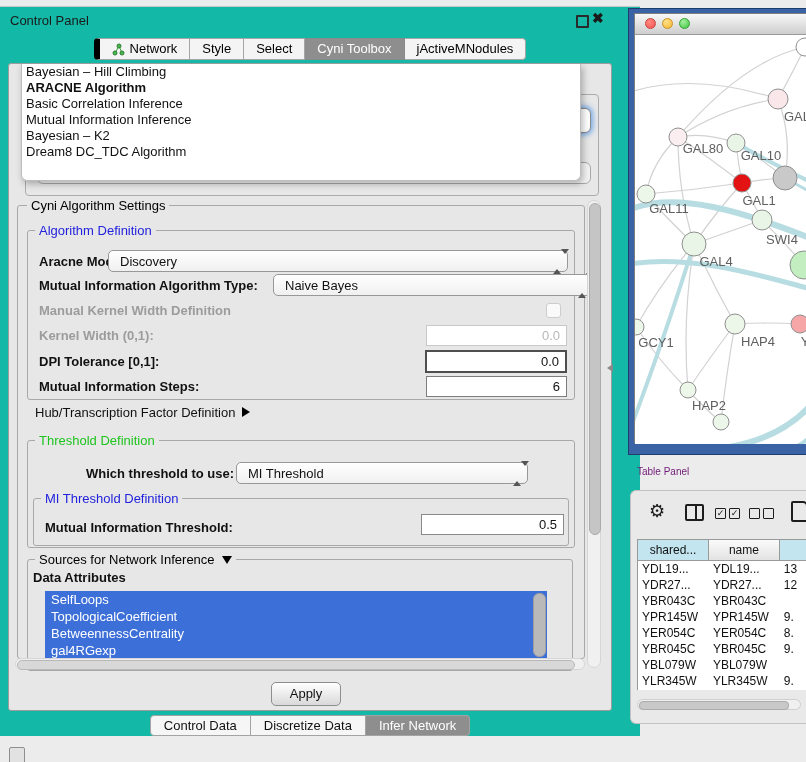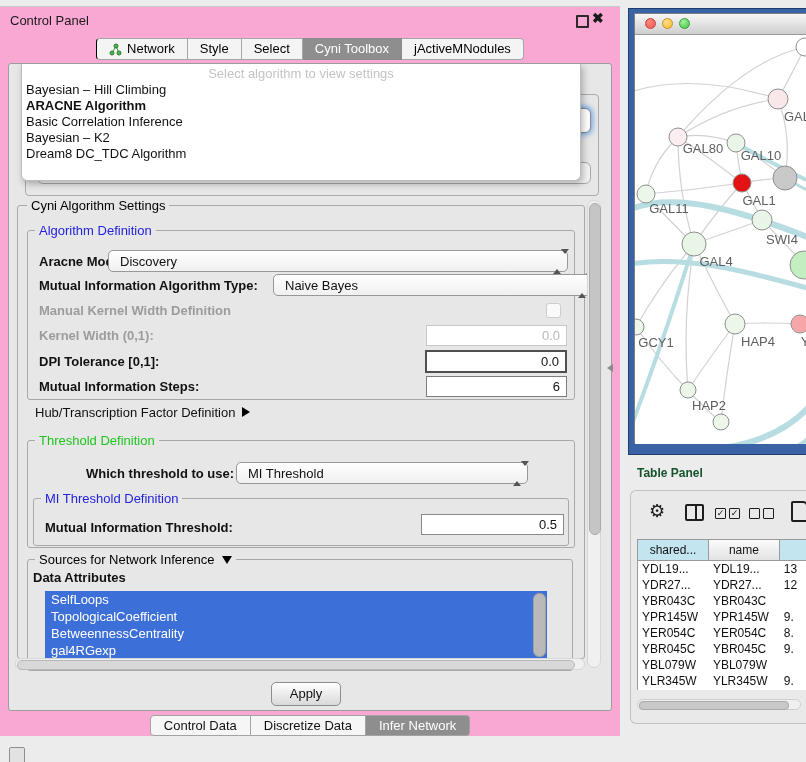--- a/index.html
+++ b/index.html
@@ -7,8 +7,8 @@
         font-family:"Liberation Sans",sans-serif;overflow:hidden;color:#111;}
 
   
-  .cp-window{position:absolute;left:0;top:6px;width:620px;height:729px;background:#f9a8d4;
-             border-top:1px solid #c9c9c9;}
+  .cp-window{position:absolute;left:0;top:6px;width:620px;height:729px;background:#14b8a6;
+             border-top:1px solid #c9c9c9;padding-left:20px;}
   .cp-title{position:absolute;left:10px;top:6px;font-size:13px;color:#1a1a1a;}
   .float-icon{position:absolute;left:576px;top:8px;width:9px;height:9px;border:2px solid #2a2a2a;border-radius:1px;}
   .close-icon{position:absolute;left:592px;top:3px;font-size:14px;font-weight:bold;color:#1a1a1a;}

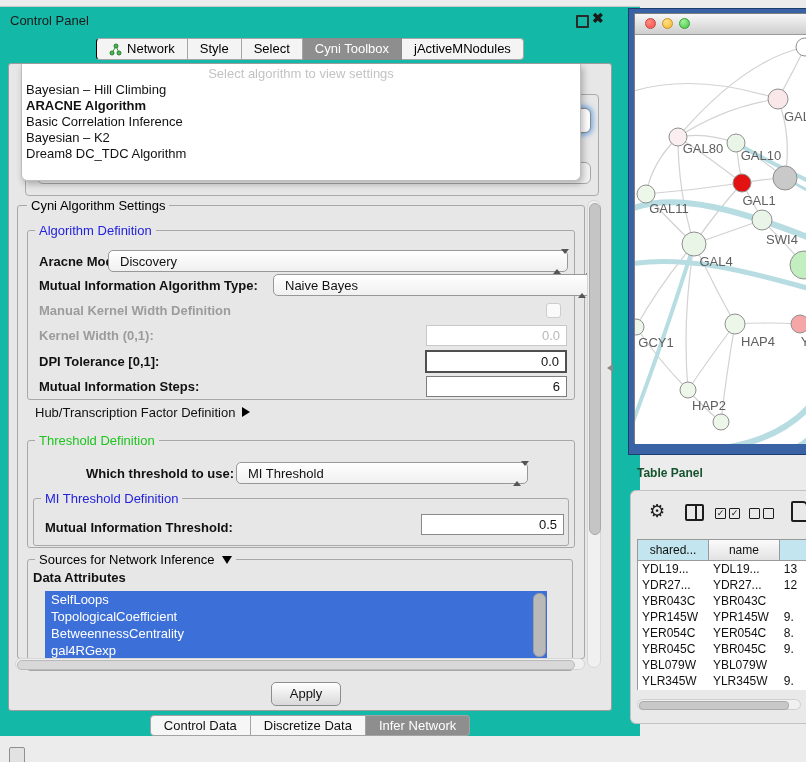--- a/index.html
+++ b/index.html
@@ -15,7 +15,7 @@
   .cp-tabs{position:absolute;left:0;top:31px;width:620px;display:flex;justify-content:center;}
   .cp-tab{height:20px;line-height:20px;padding:0 12px;font-size:13px;background:#f4f4f4;
           border:1px solid #a6a6a6;border-left:none;display:flex;align-items:center;gap:5px;color:#000;}
-  .cp-tab:first-child{border-left:1px solid #000000;border-radius:4px 0 0 4px;}
+  .cp-tab:first-child{border-left:6px solid #000000;border-radius:4px 0 0 4px;}
   .cp-tab:last-child{border-radius:0 4px 4px 0;}
   .cp-tab.selected{background:var(--tab-gray,#8e8e8e);color:#fff;border-color:#8a8a8a;}
   .cp-body{position:absolute;left:8px;top:56px;width:602px;height:646px;background:#e7e7e7;

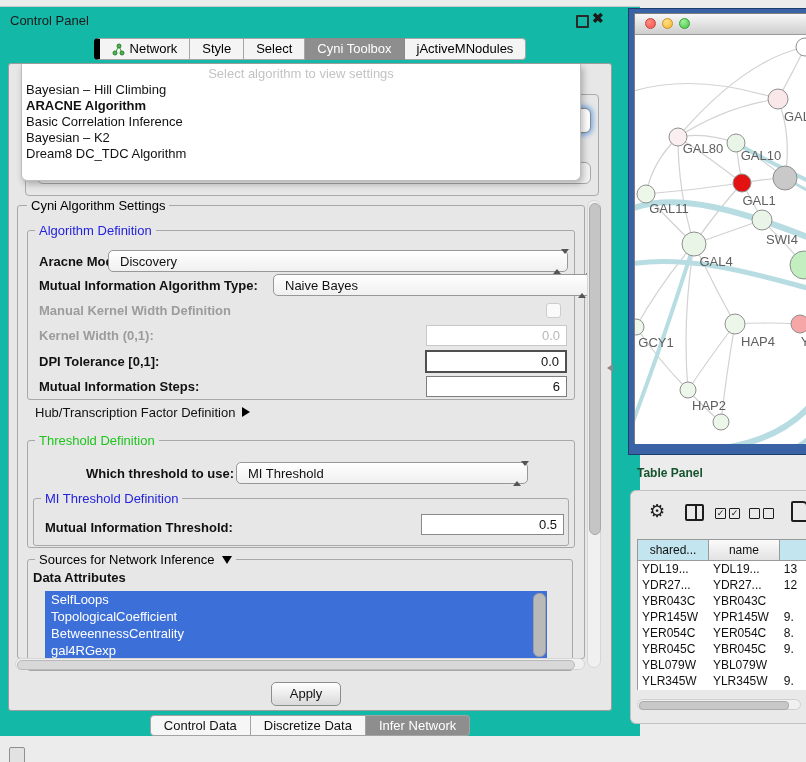--- a/index.html
+++ b/index.html
@@ -148,7 +148,6 @@
       <div class="bg-combo2">gal-filtered sif default node</div>
 
       <div class="algo-pop">
-        <div class="algo-placeholder">Select algorithm to view settings</div>
         <div id="algo-list">
             <div class="algo-item">Bayesian – Hill Climbing</div>
             <div class="algo-item bold">ARACNE Algorithm</div>

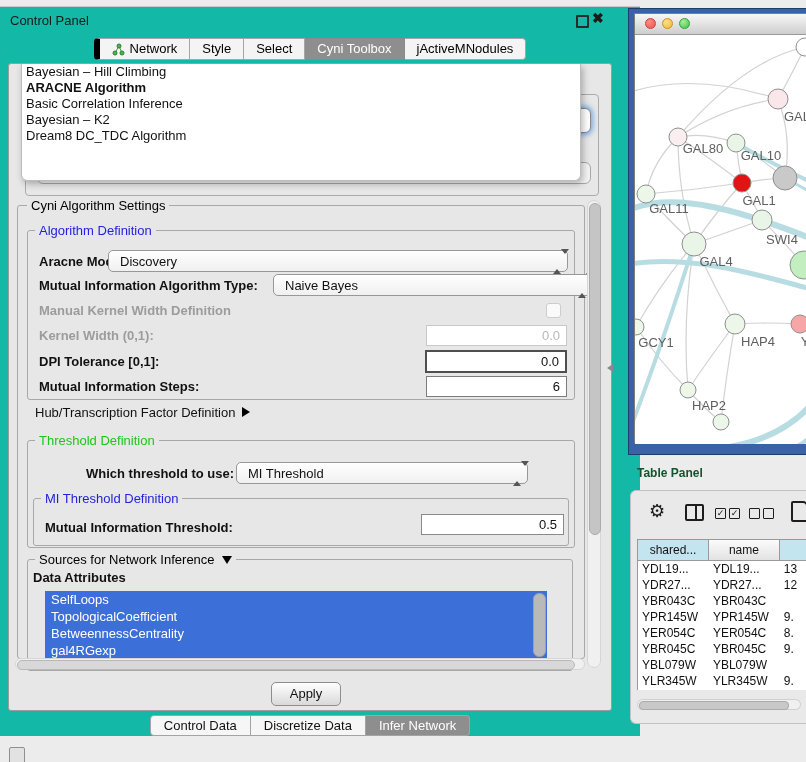--- a/index.html
+++ b/index.html
@@ -152,6 +152,7 @@
             <div class="algo-item">Bayesian – Hill Climbing</div>
             <div class="algo-item bold">ARACNE Algorithm</div>
             <div class="algo-item">Basic Correlation Inference</div>
+            <div class="algo-item">Mutual Information Inference</div>
             <div class="algo-item">Bayesian – K2</div>
             <div class="algo-item">Dream8 DC_TDC Algorithm</div>
           </div>

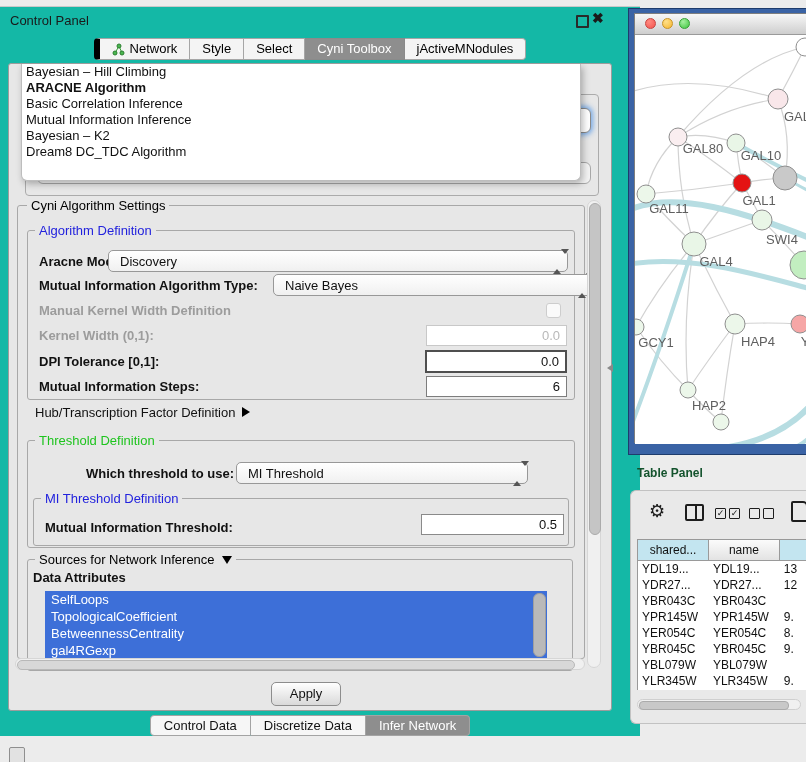--- a/index.html
+++ b/index.html
@@ -79,7 +79,7 @@
   .net-canvas{position:relative;width:100%;height:409px;overflow:hidden;background:#fff;}
 
   
-  .tp-title{position:absolute;left:637px;top:466px;font-size:12px;color:#14532d;font-weight:bold;}
+  .tp-title{position:absolute;left:637px;top:466px;font-size:10px;color:#701a75;}
   .tp-panel{position:absolute;left:630px;top:490px;width:176px;height:232px;background:#e9e9e9;
             border:1px solid #c2c2c2;border-right:none;border-radius:6px 0 0 6px;}
   .gear{position:absolute;left:18px;top:9px;font-size:18px;color:#1d1d1d;}

